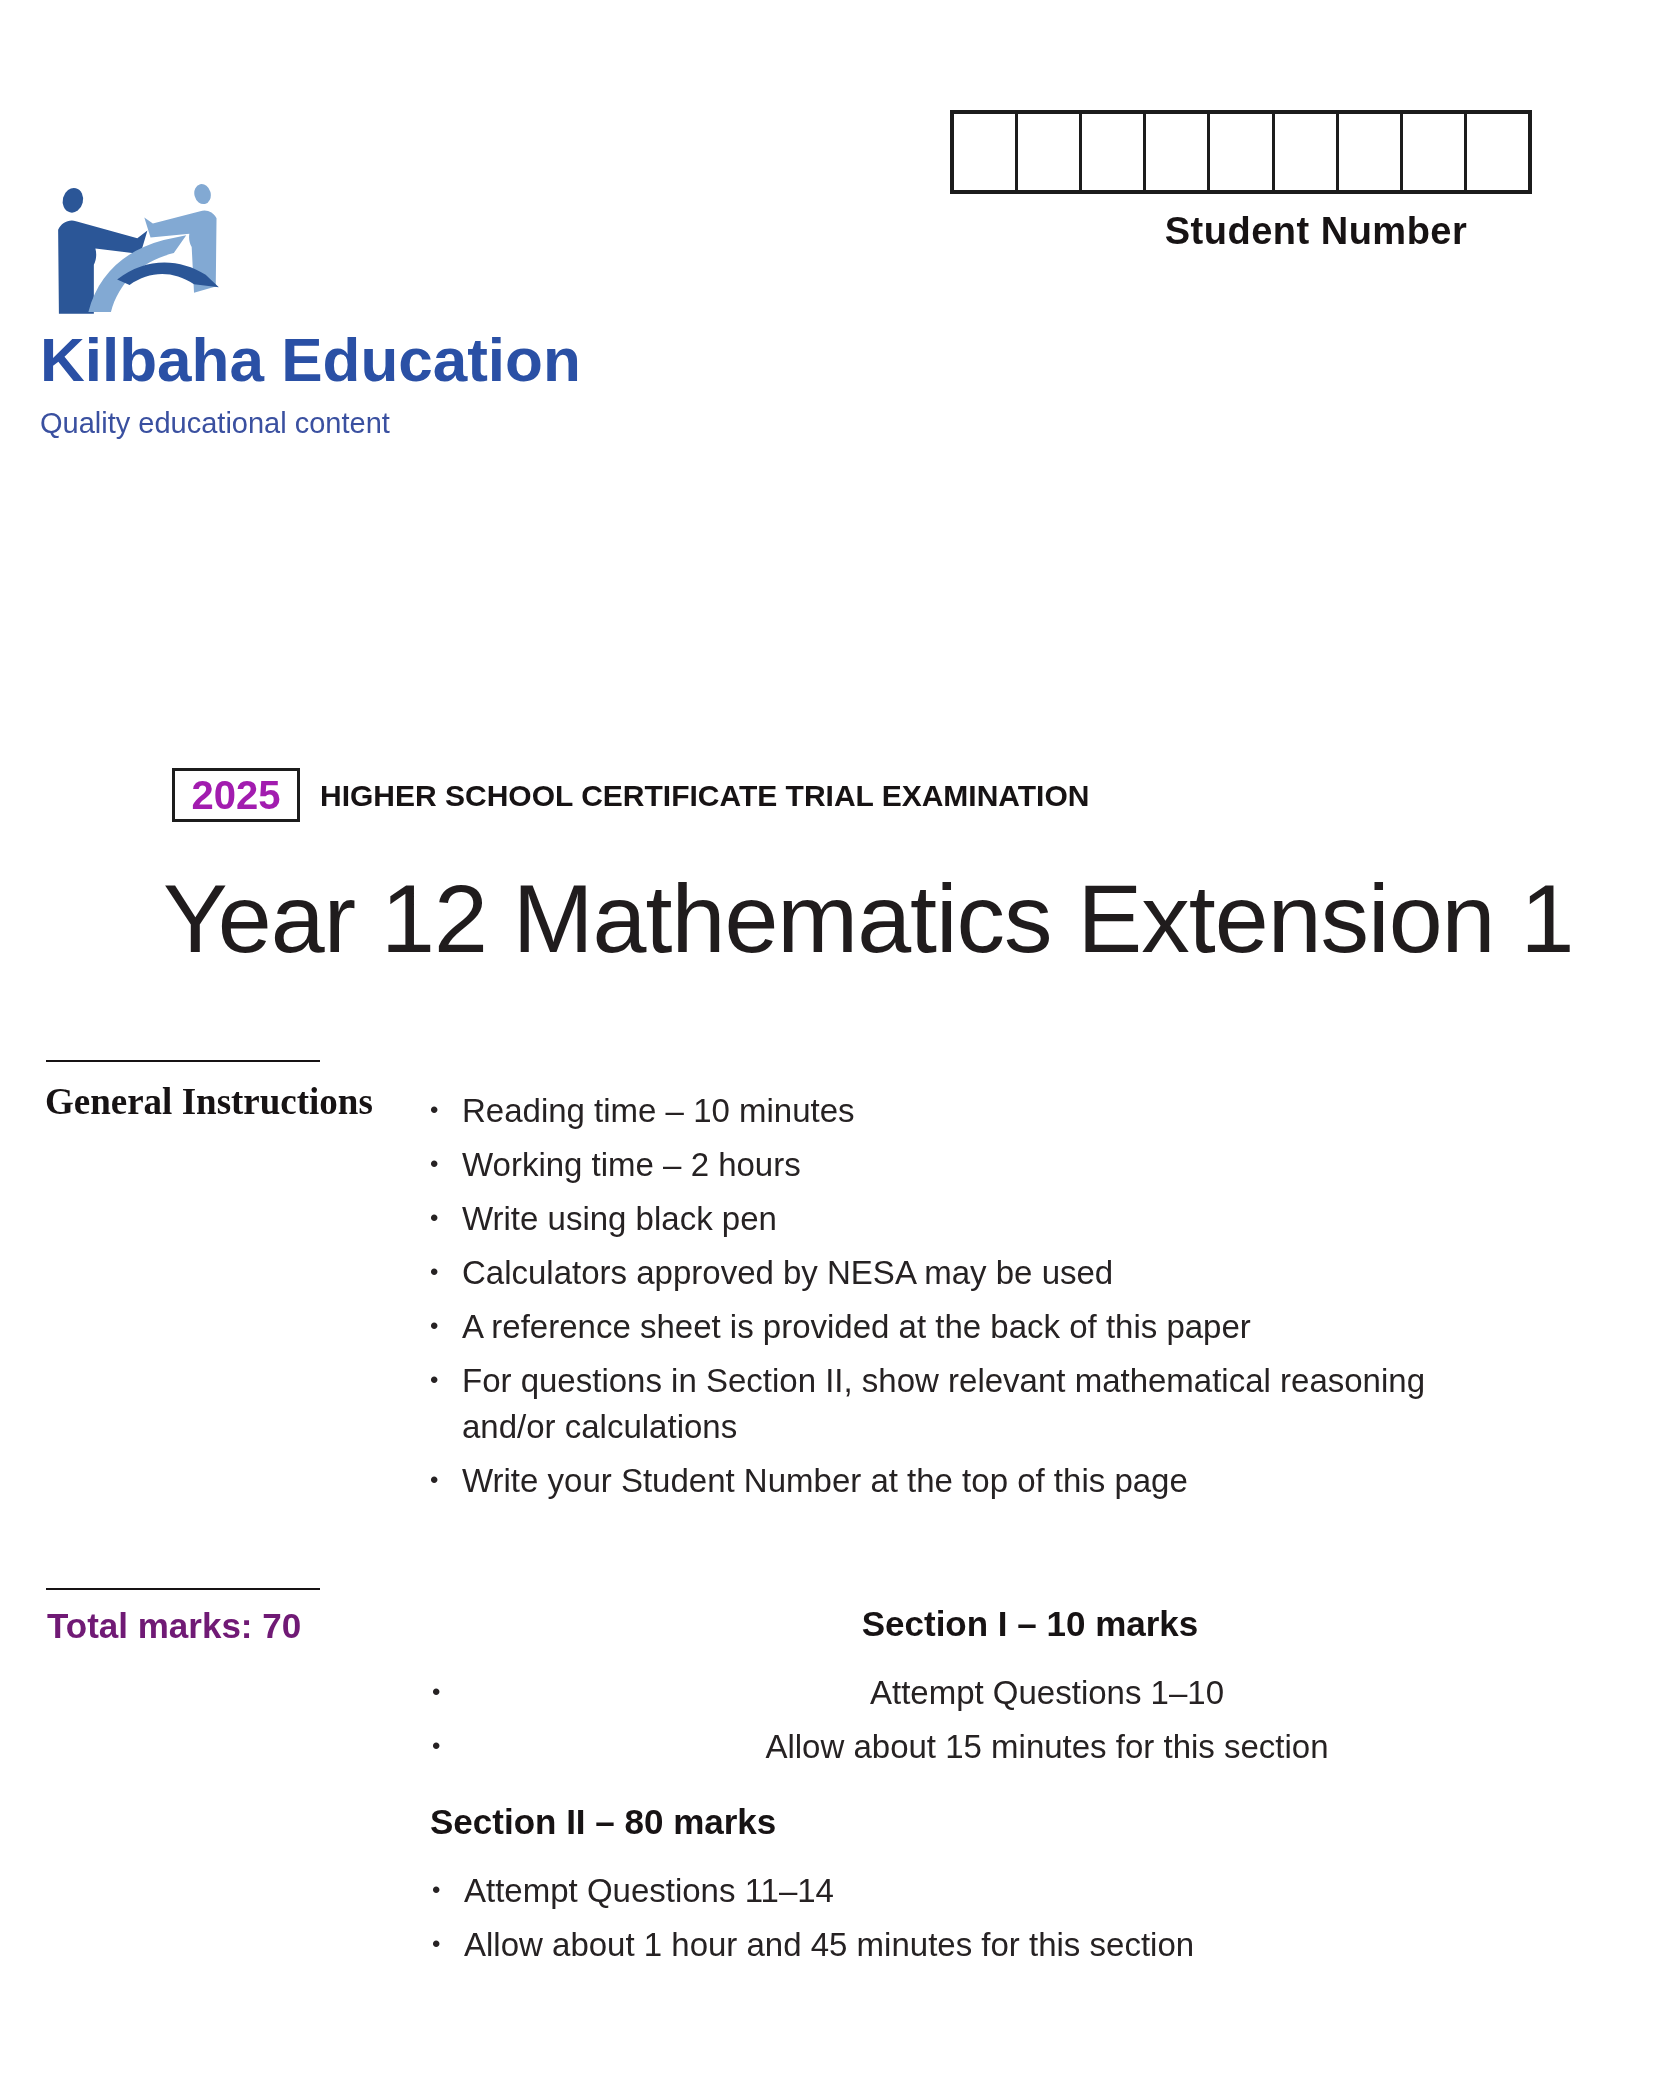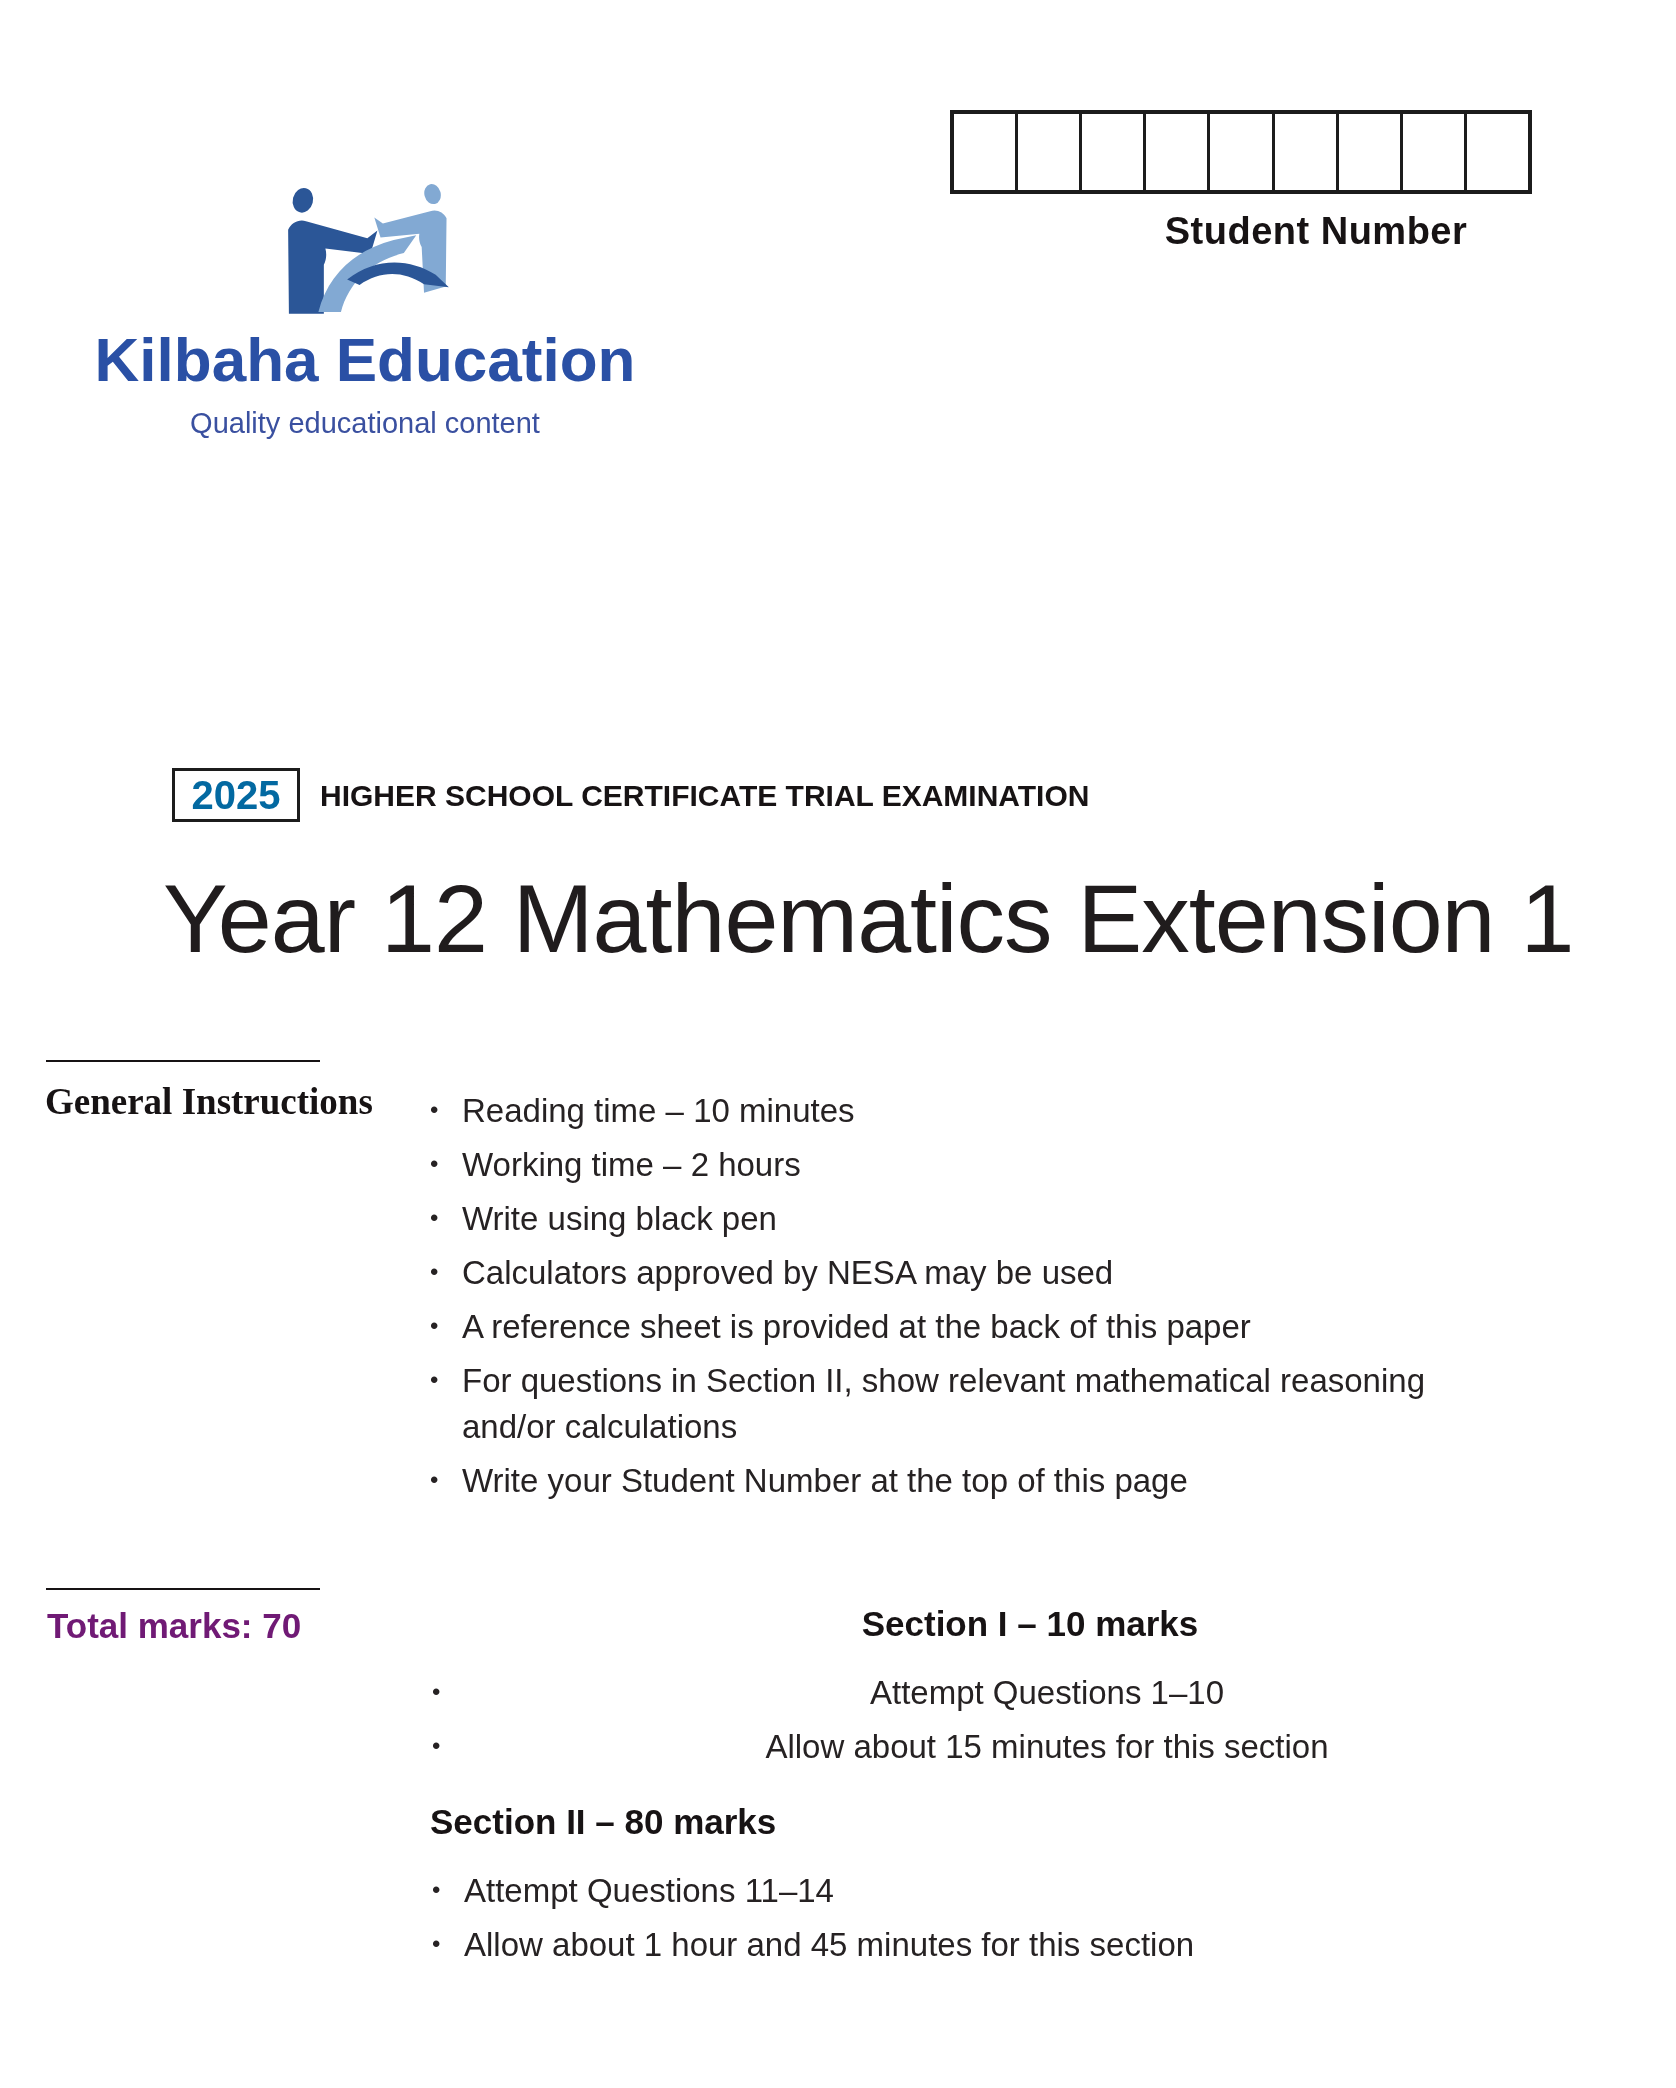--- a/index.html
+++ b/index.html
@@ -36,7 +36,7 @@
   }
 
   
-  .logo-block { position: absolute; left: 40px; top: 184px; width: 650px; text-align: center; }
+  .logo-block { position: absolute; left: 40px; top: 184px; width: 650px; }
   .logo-block svg { width: 190px; height: 132px; display: inline-block; }
   .logo-name {
     margin-top: 4px;

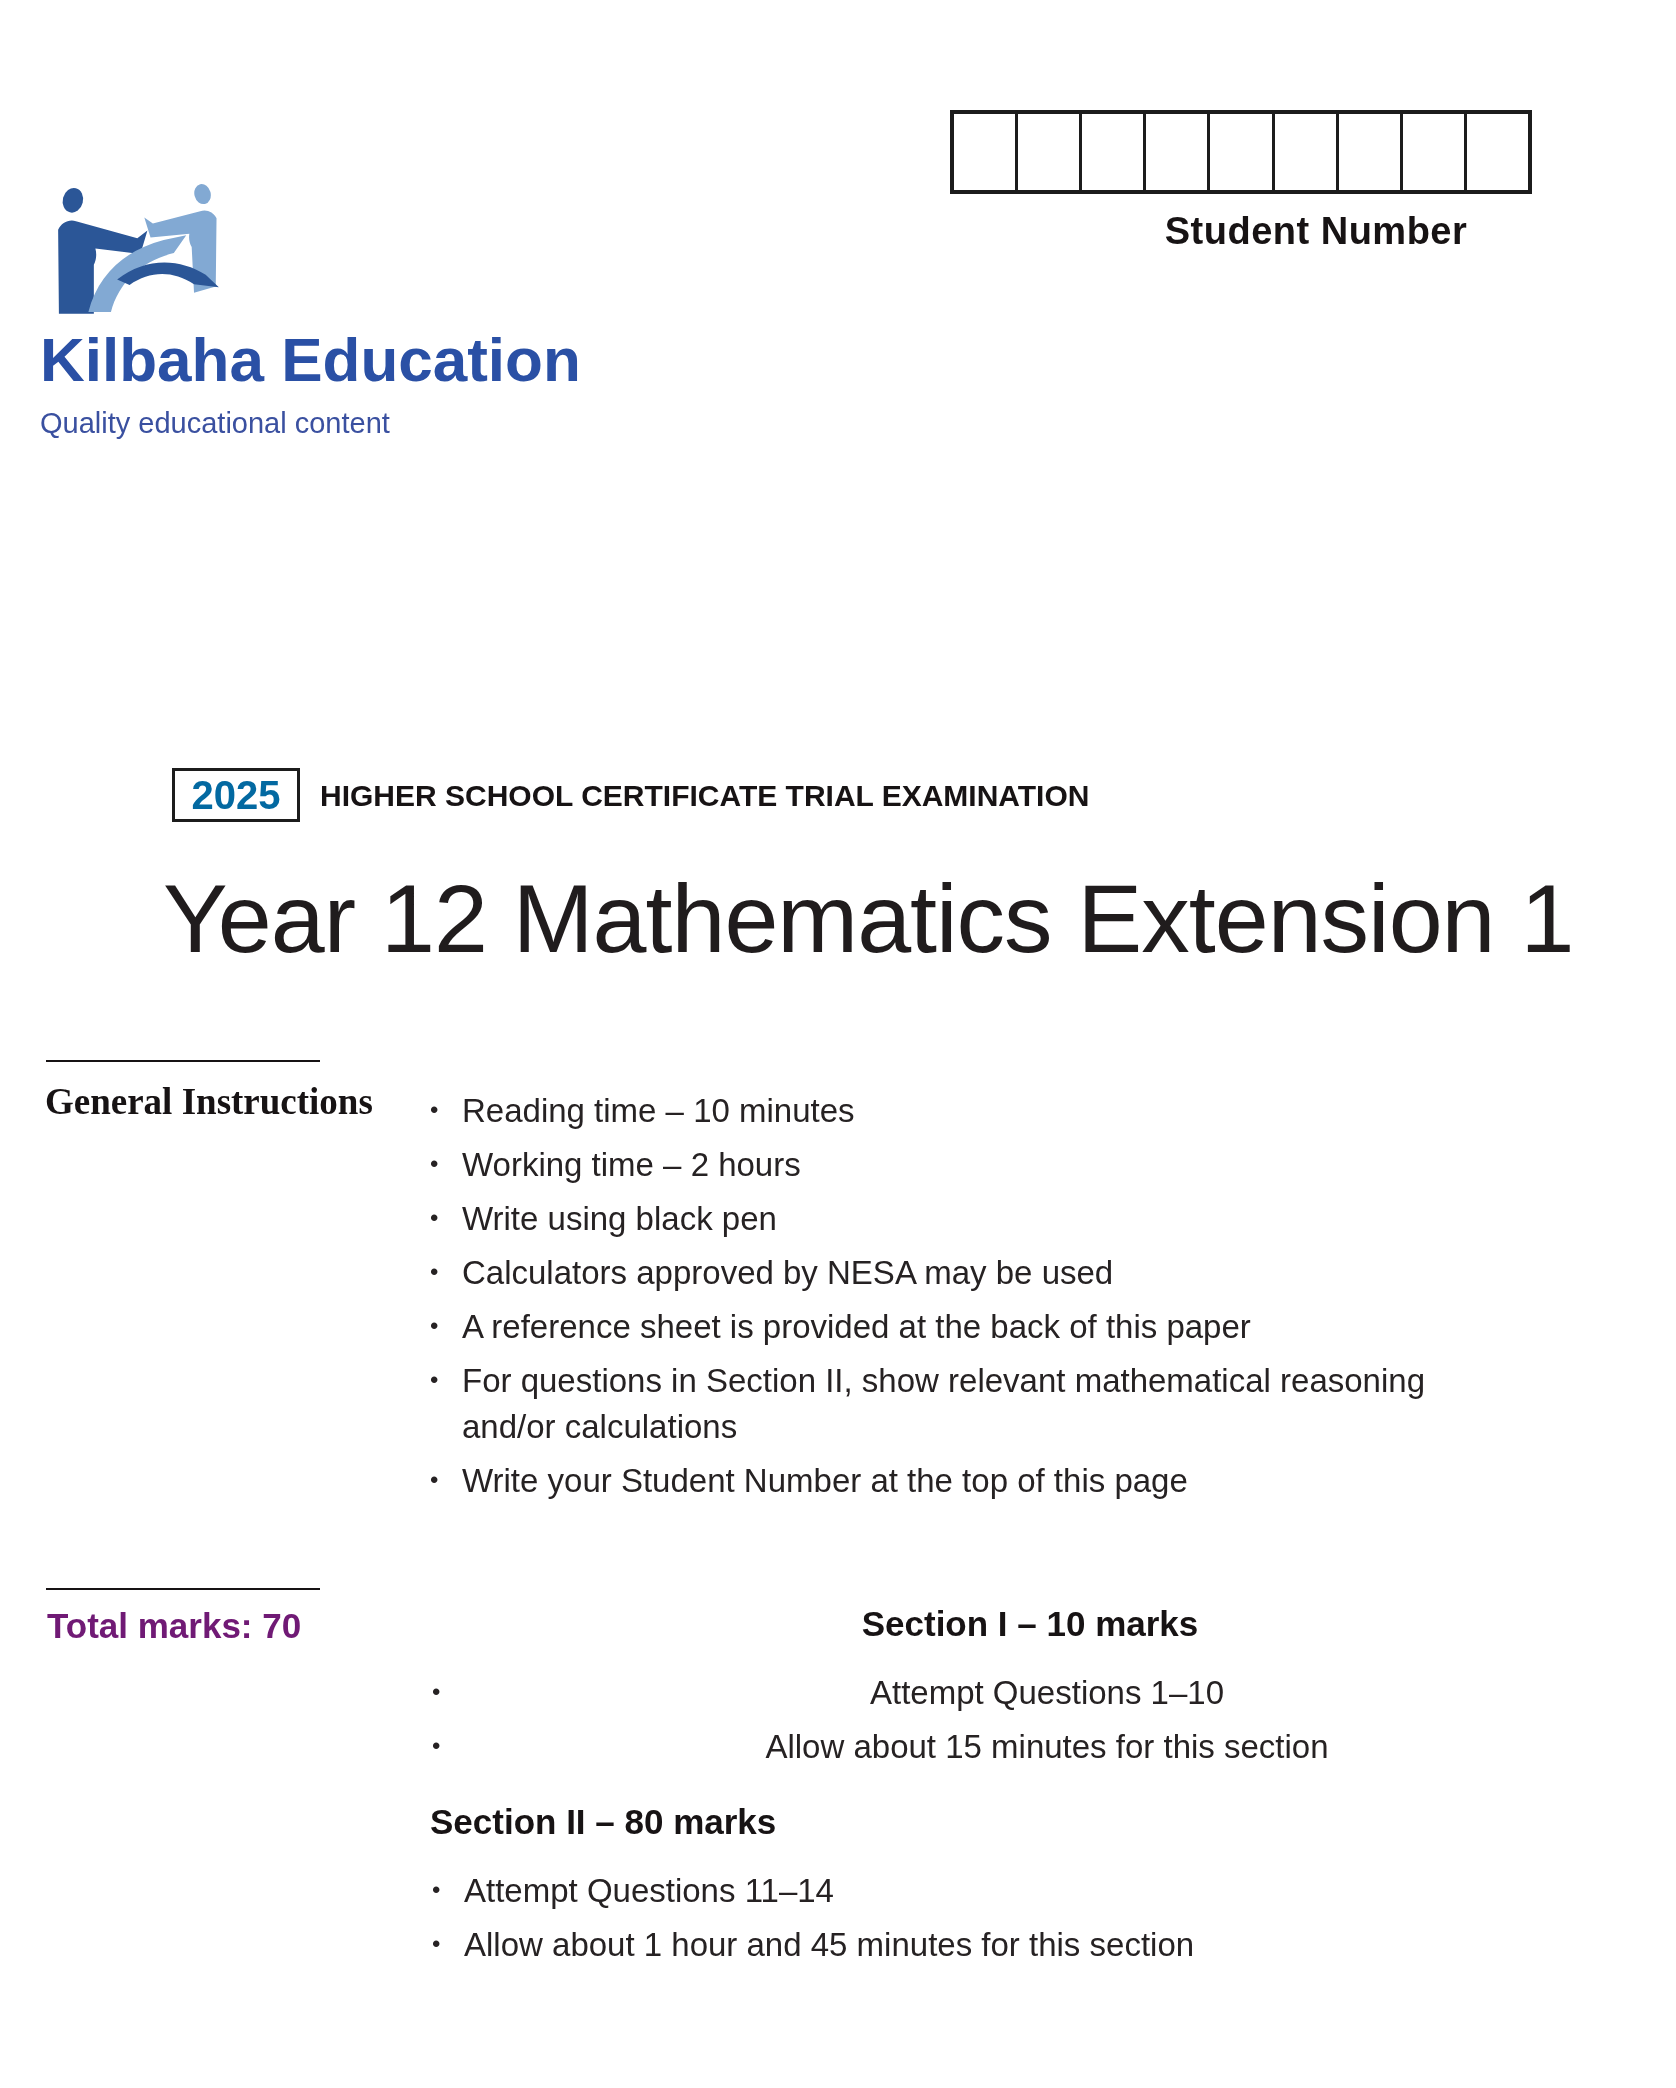--- a/index.html
+++ b/index.html
@@ -59,7 +59,7 @@
     width: 128px; height: 54px;
     border: 3px solid #1c1c1c;
     display: flex; align-items: center; justify-content: center;
-    font-weight: bold; font-size: 40px; color: #0369a1;
+    font-weight: bold; font-size: 40px; color: #a21caf;
   }
   .exam-series {
     font-weight: bold;

